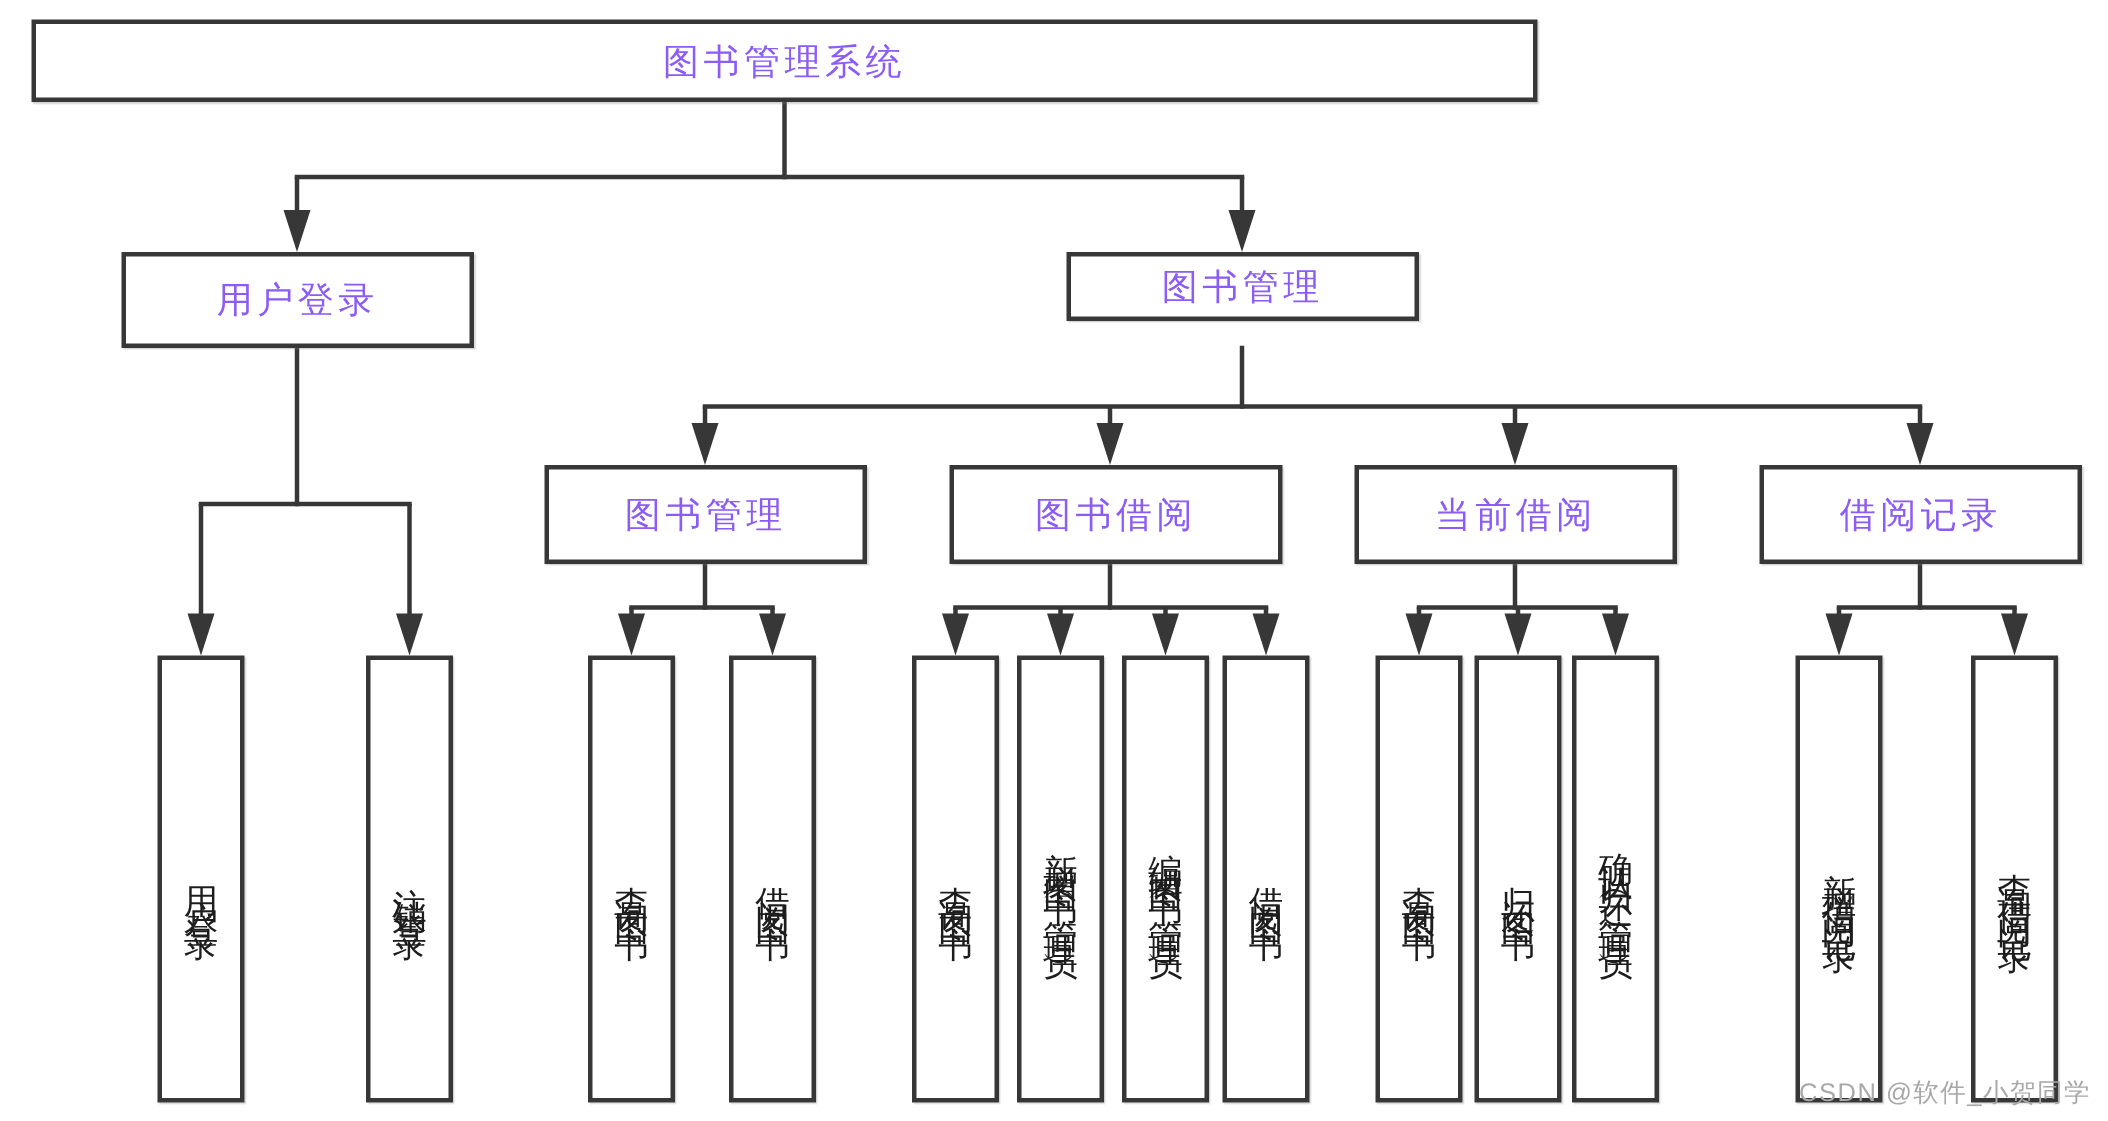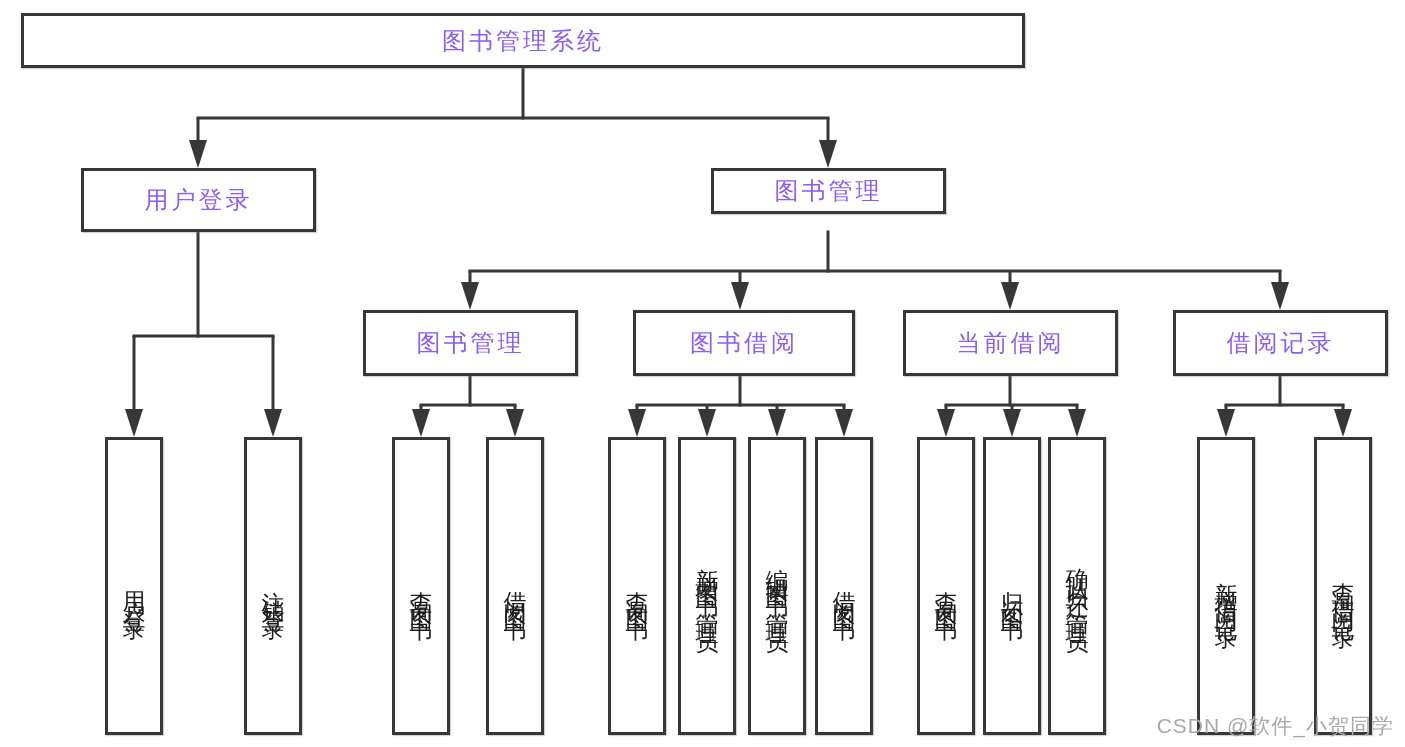--- a/index.html
+++ b/index.html
@@ -50,7 +50,7 @@
     position: absolute;
     right: 11px;
     bottom: 7px;
-    font-size: 21px;
+    font-size: 17px;
     letter-spacing: 1px;
     color: #a8a8a8;
     z-index: 5;

